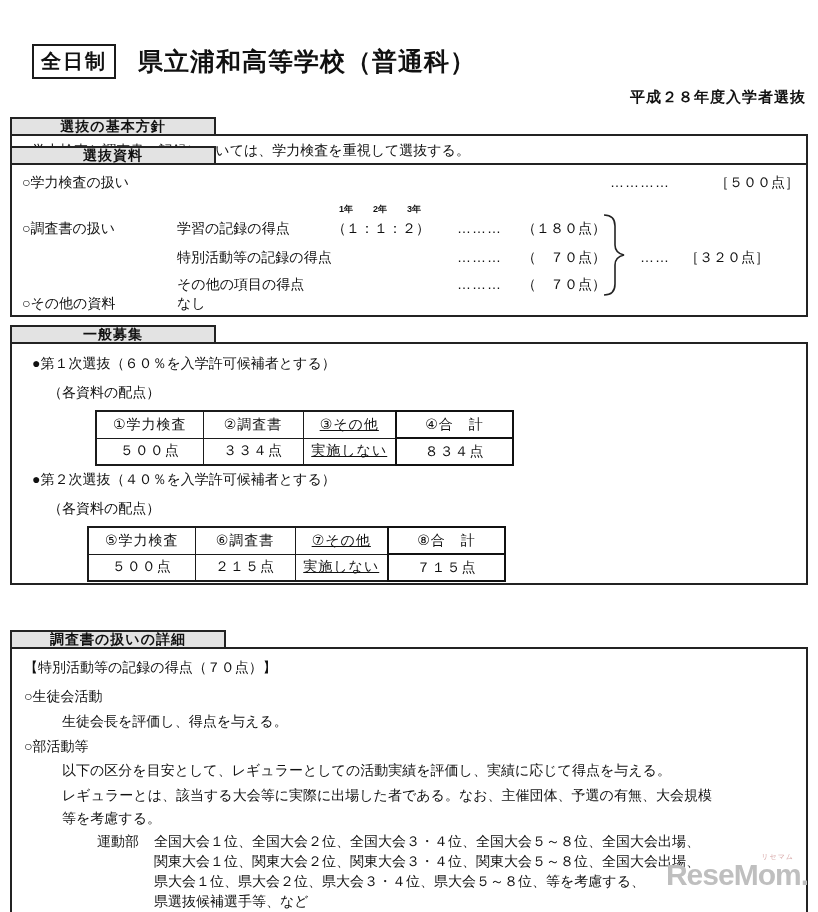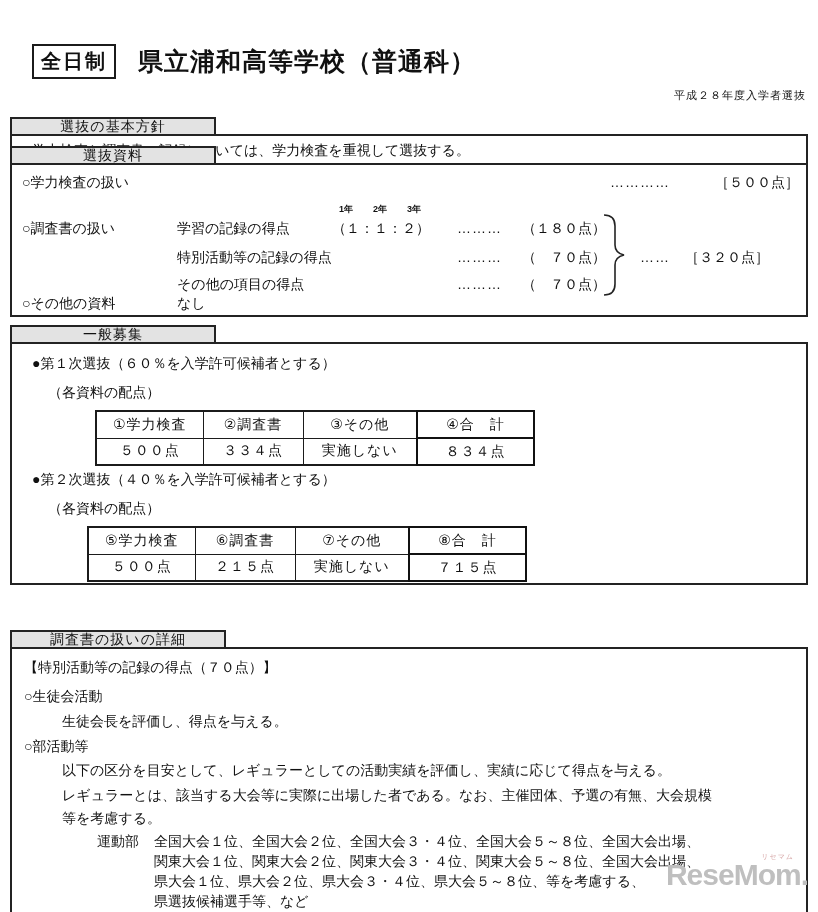--- a/index.html
+++ b/index.html
@@ -11,7 +11,7 @@
   .title-row { position:absolute; left:32px; top:44px; display:flex; align-items:center; }
   .badge { border:2px solid #1b1b1b; padding:2px 7px; font-size:20px; font-weight:bold; letter-spacing:2px; }
   .school { margin-left:22px; font-size:25px; font-weight:bold; letter-spacing:1px; }
-  .year-note { position:absolute; right:12px; top:88px; font-size:11px; font-weight:normal; letter-spacing:1px; }
+  .year-note { position:absolute; right:12px; top:88px; font-size:15px; font-weight:bold; letter-spacing:1px; }
 
   
   .section { position:absolute; left:10px; width:798px; }

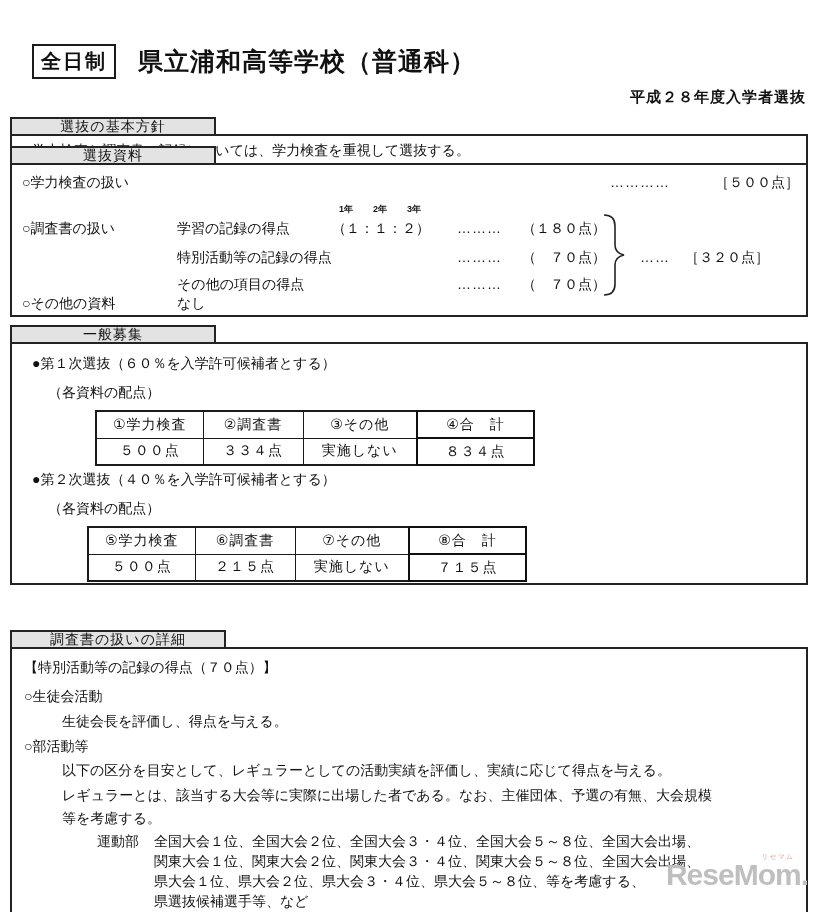--- a/index.html
+++ b/index.html
@@ -17,7 +17,7 @@
   .section { position:absolute; left:10px; width:798px; }
   .tab { position:relative; z-index:2; width:206px; height:19px; background:#e3e3e3;
          border:2px solid #232323; display:flex; align-items:center; justify-content:center;
-         font-size:14px; font-weight:normal; letter-spacing:1px; }
+         font-size:14px; font-weight:bold; letter-spacing:1px; }
   .tab.wide { width:216px; }
   .box { position:relative; margin-top:-2px; border:2px solid #232323; background:#fff; }
 

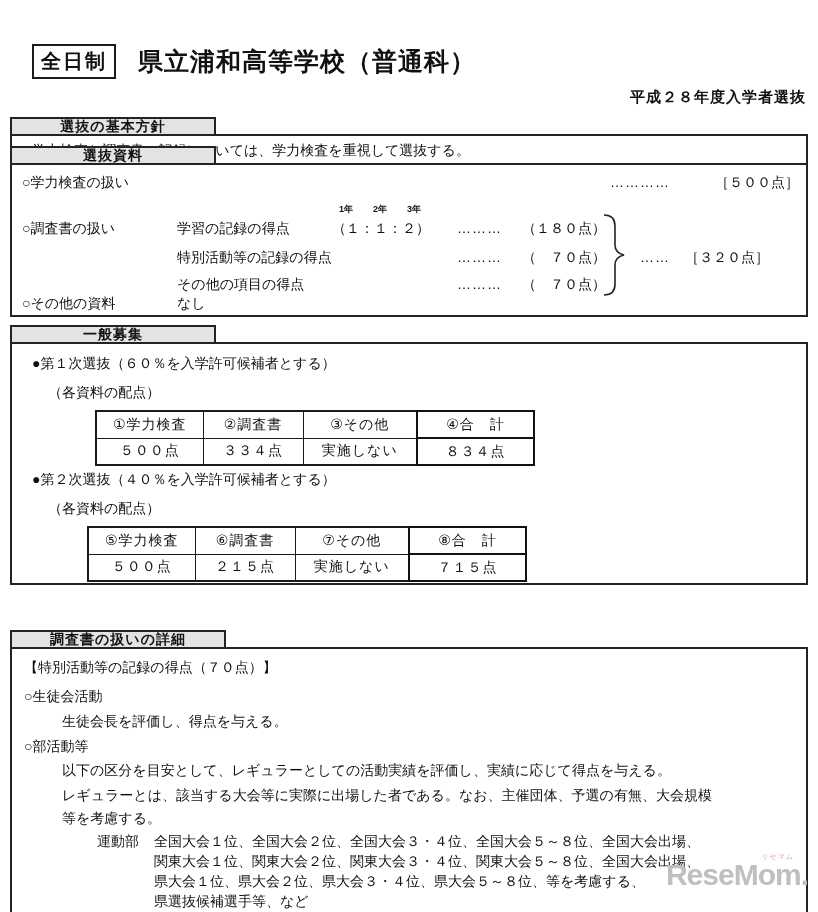--- a/index.html
+++ b/index.html
@@ -34,7 +34,7 @@
                     font-size:14px; height:27px; letter-spacing:1px; }
   .score-table td.c1 { width:107px; }
   .score-table td.c2 { width:100px; }
-  .score-table td.c3 { width:114px; }
+  .score-table td.c3 { width:93px;text-decoration:underline; }
   .score-table td.c4 { width:117px; }
   .score-table td.thick { border:2.5px solid #111; }
 

